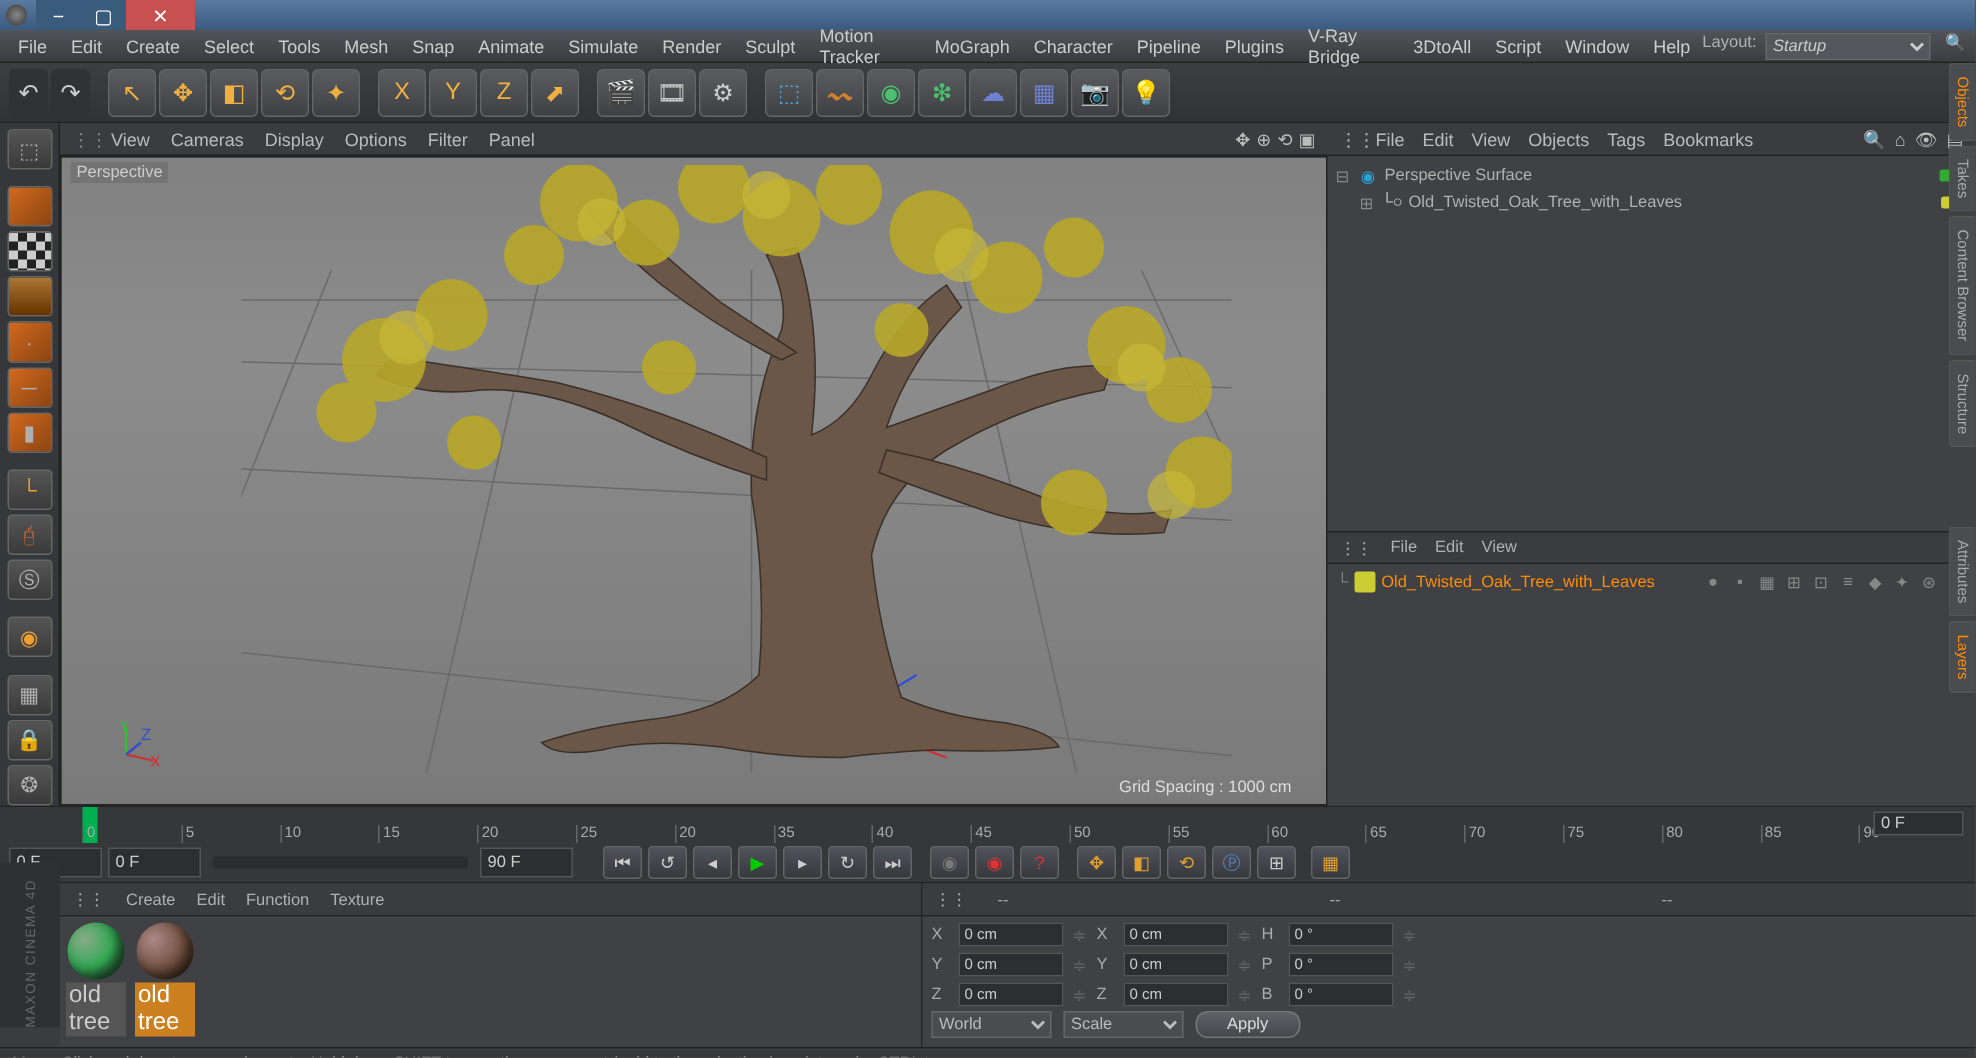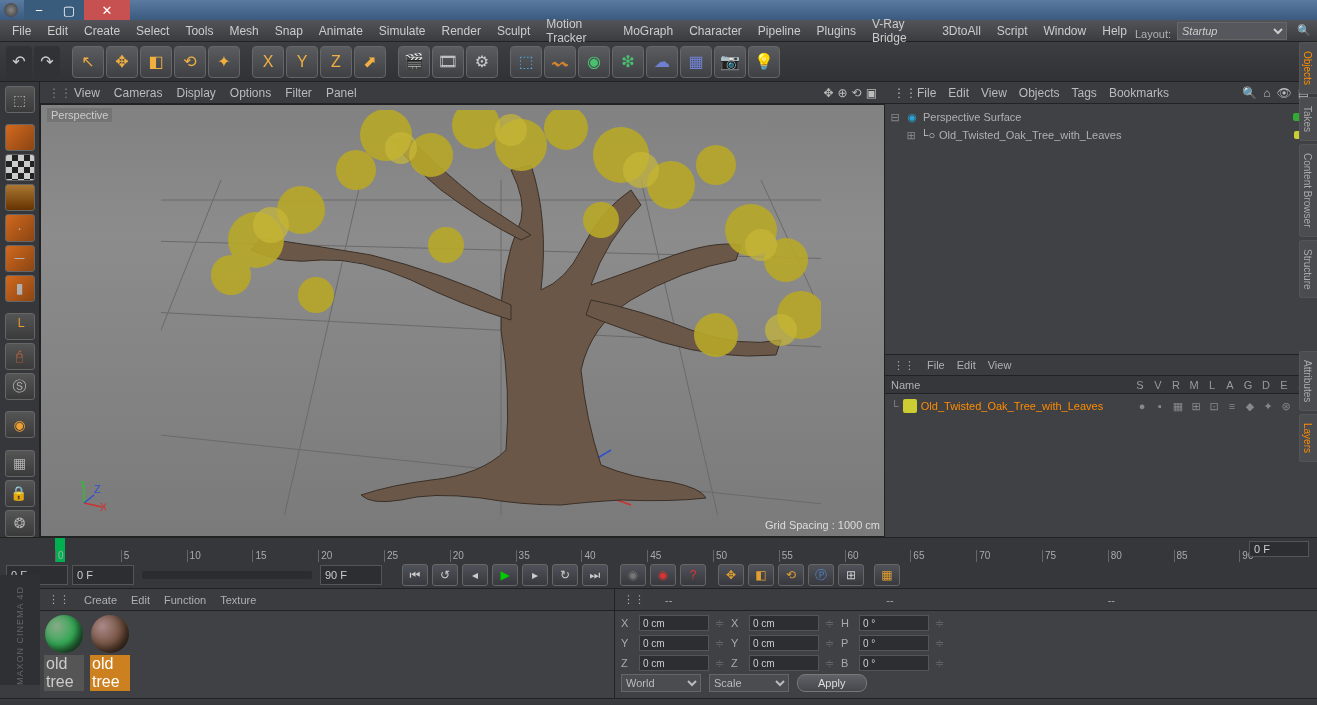--- a/index.html
+++ b/index.html
@@ -16,7 +16,7 @@
 
 .menubar { height: 22px; background: linear-gradient(to bottom, #525459, #3a3c40); display: flex; align-items: center; padding: 0 4px; border-bottom: 1px solid #222; }
 .menubar .menu-item { padding: 3px 8px; cursor: pointer; color: #ccc; font-size: 12px; }
-.menubar .layout-section { margin-left: auto; display: flex; align-items: flex-end; gap: 6px; }
+.menubar .layout-section { margin-left: auto; display: flex; align-items: flex-start; gap: 6px; }
 .menubar select { background: #55575c; color: #ccc; border: 1px solid #666; height: 18px; font-size: 11px; width: 110px; font-style: italic; }
 .menubar .search-glass { width: 16px; height: 16px; color:#aaa; margin-left:4px;}
 

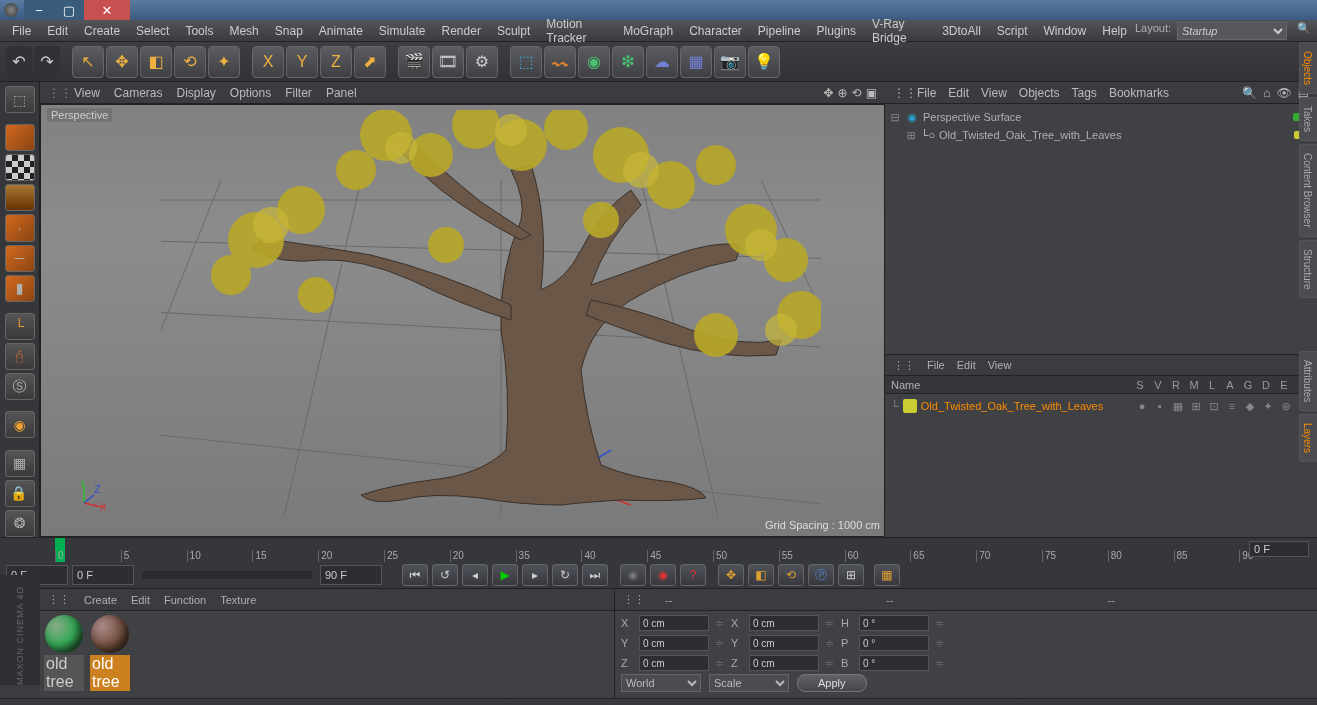--- a/index.html
+++ b/index.html
@@ -344,19 +344,6 @@
       <span>Edit</span>
       <span>View</span>
     </div>
-    <div class="attr-header">
-      <span class="name-col">Name</span>
-      <span class="col">S</span>
-      <span class="col">V</span>
-      <span class="col">R</span>
-      <span class="col">M</span>
-      <span class="col">L</span>
-      <span class="col">A</span>
-      <span class="col">G</span>
-      <span class="col">D</span>
-      <span class="col">E</span>
-      <span class="col">X</span>
-    </div>
     <div class="attr-body">
       <div class="attr-row">
         <span style="color:#888">└</span>

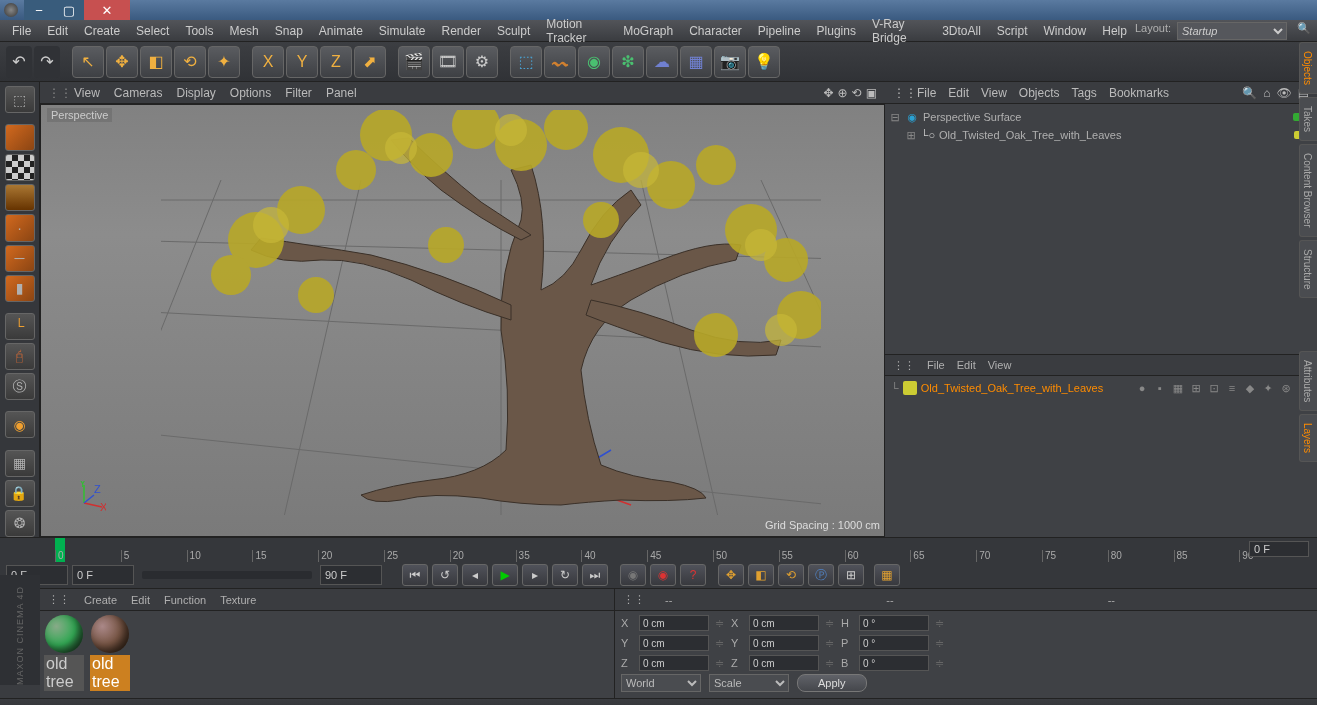--- a/index.html
+++ b/index.html
@@ -44,7 +44,7 @@
 .vp-menu .vp-icons { margin-left: auto; display: flex; gap: 4px; color:#aaa; }
 .viewport { flex: 1; background: linear-gradient(to bottom, #818181 0%, #8c8c8c 30%, #7a7a7a 100%); position: relative; border: 1px solid #222; overflow: hidden;}
 .vp-label { position: absolute; top: 3px; left: 6px; color: #ccc; font-size: 11px; background: rgba(0,0,0,0.1); padding: 1px 4px; }
-.vp-grid-label { position: absolute; bottom: 5px; right: 4px; color: #ddd; font-size: 11px; }
+.vp-grid-label { position: absolute; bottom: 5px; right: 23px; color: #ddd; font-size: 11px; }
 .vp-axis { position: absolute; bottom: 25px; left: 35px; width: 30px; height: 30px; }
 
 .tree-canvas { position: absolute; left: 120px; top: 5px; width: 660px; height: 405px; }

